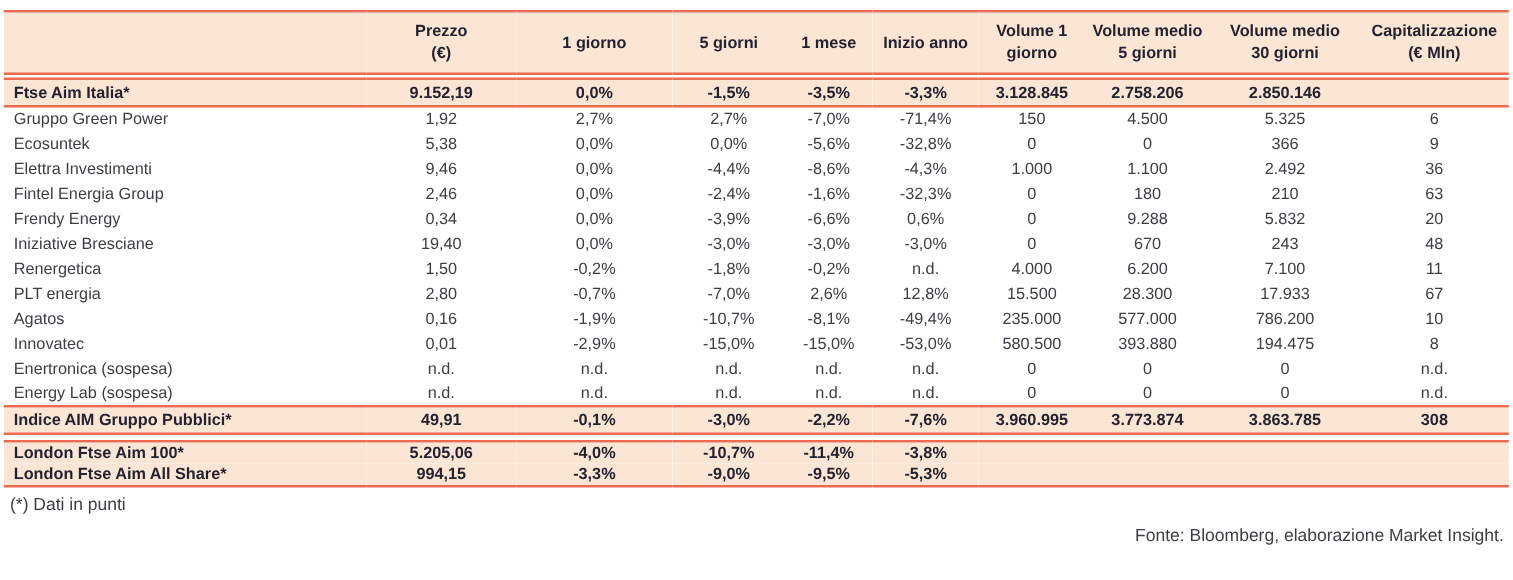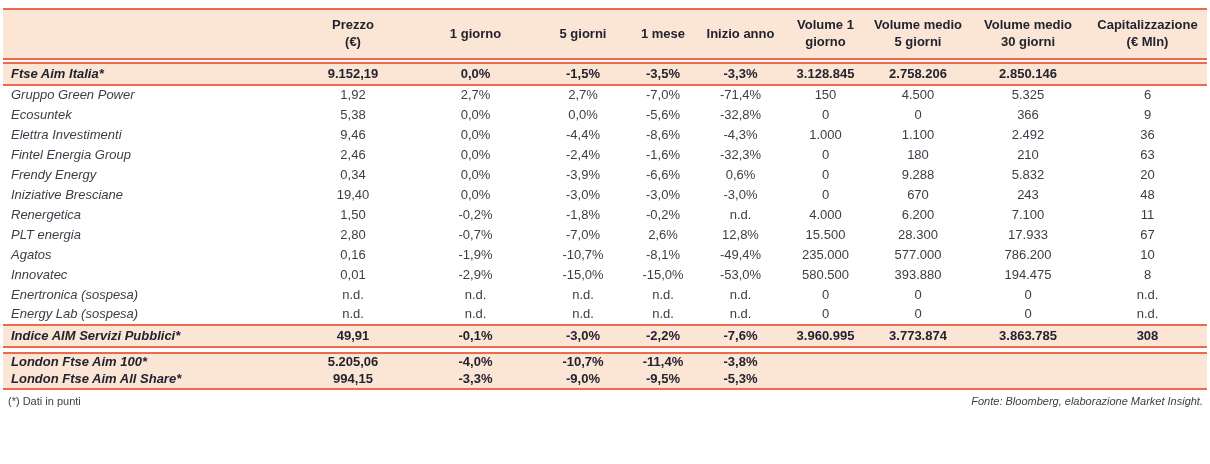--- a/index.html
+++ b/index.html
@@ -51,7 +51,7 @@
   }
   tr.lon-first td{border-top:2px solid var(--border);}
   tr.lon-last td{border-bottom:2px solid var(--border);}
-  td.name{text-align:left;padding-left:8px;font-style:italic;}
+  td.name{text-align:left;padding-left:8px;}
   td.val{text-align:center;}
   
   .footer{

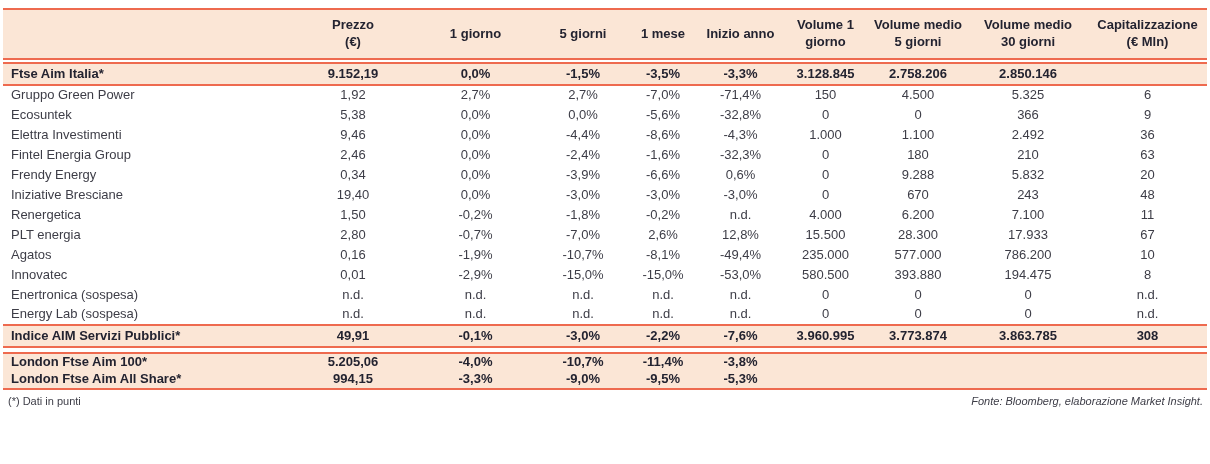--- a/index.html
+++ b/index.html
@@ -258,7 +258,7 @@
           <td class="val">n.d.</td>
         </tr>
         <tr class="hl">
-          <td class="name">Indice AIM Servizi Pubblici*</td>
+          <td class="name">Indice AIM Gruppo Pubblici*</td>
           <td class="val">49,91</td>
           <td class="val">-0,1%</td>
           <td class="val">-3,0%</td>

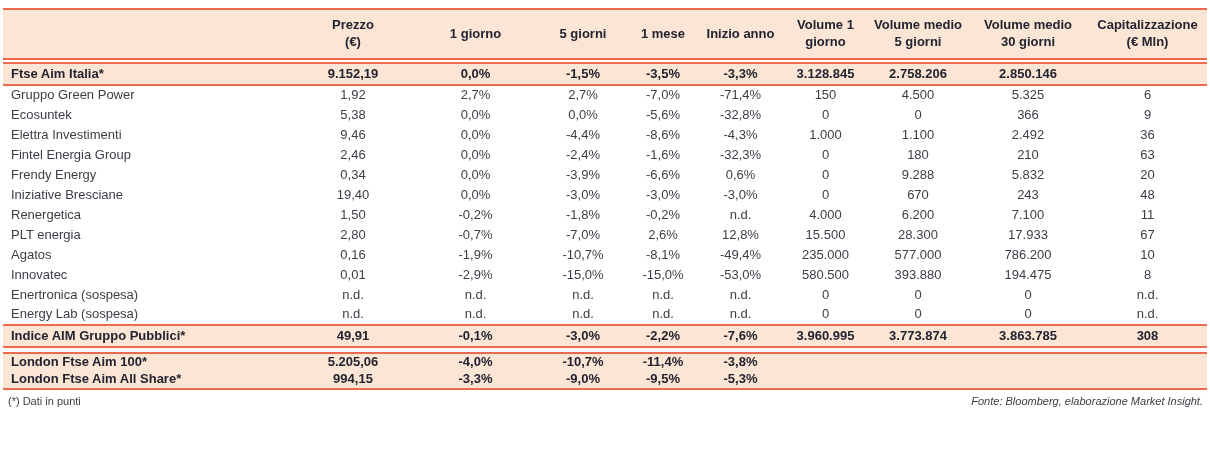--- a/index.html
+++ b/index.html
@@ -56,7 +56,7 @@
   
   .footer{
     width:1204px;display:flex;justify-content:space-between;
-    align-items:flex-start;padding:5px 2px 0 5px;font-size:11px;
+    align-items:flex-start;padding:5px 2px 0 5px;font-size:14px;
     color:var(--text);
   }
   .footer .source{font-style:italic;padding-right:2px;}

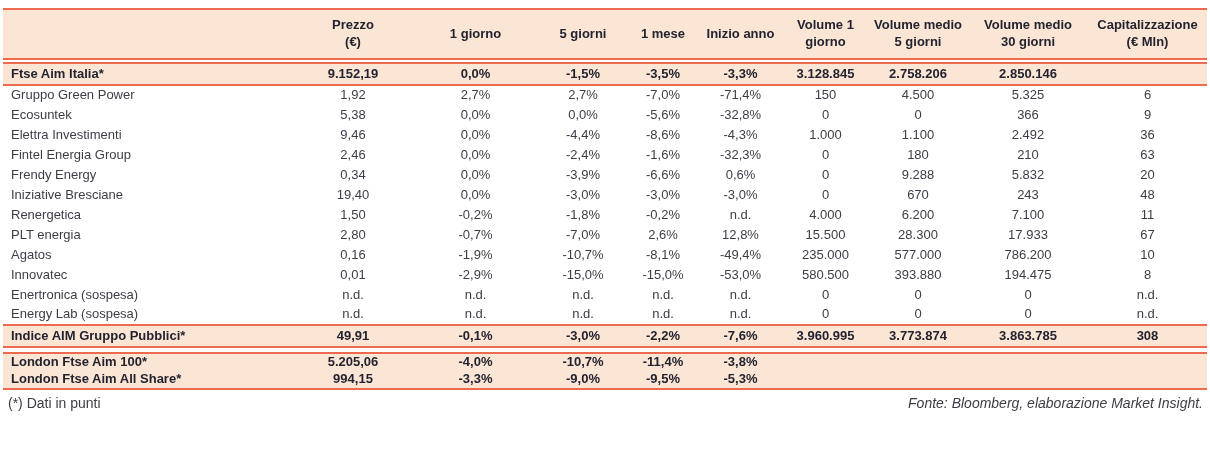--- a/index.html
+++ b/index.html
@@ -59,7 +59,7 @@
     align-items:flex-start;padding:5px 2px 0 5px;font-size:14px;
     color:var(--text);
   }
-  .footer .source{font-style:italic;padding-right:2px;}
+  .footer .source{padding-right:2px;margin-top:25px;}
 </style>
 </head>
 <body>

